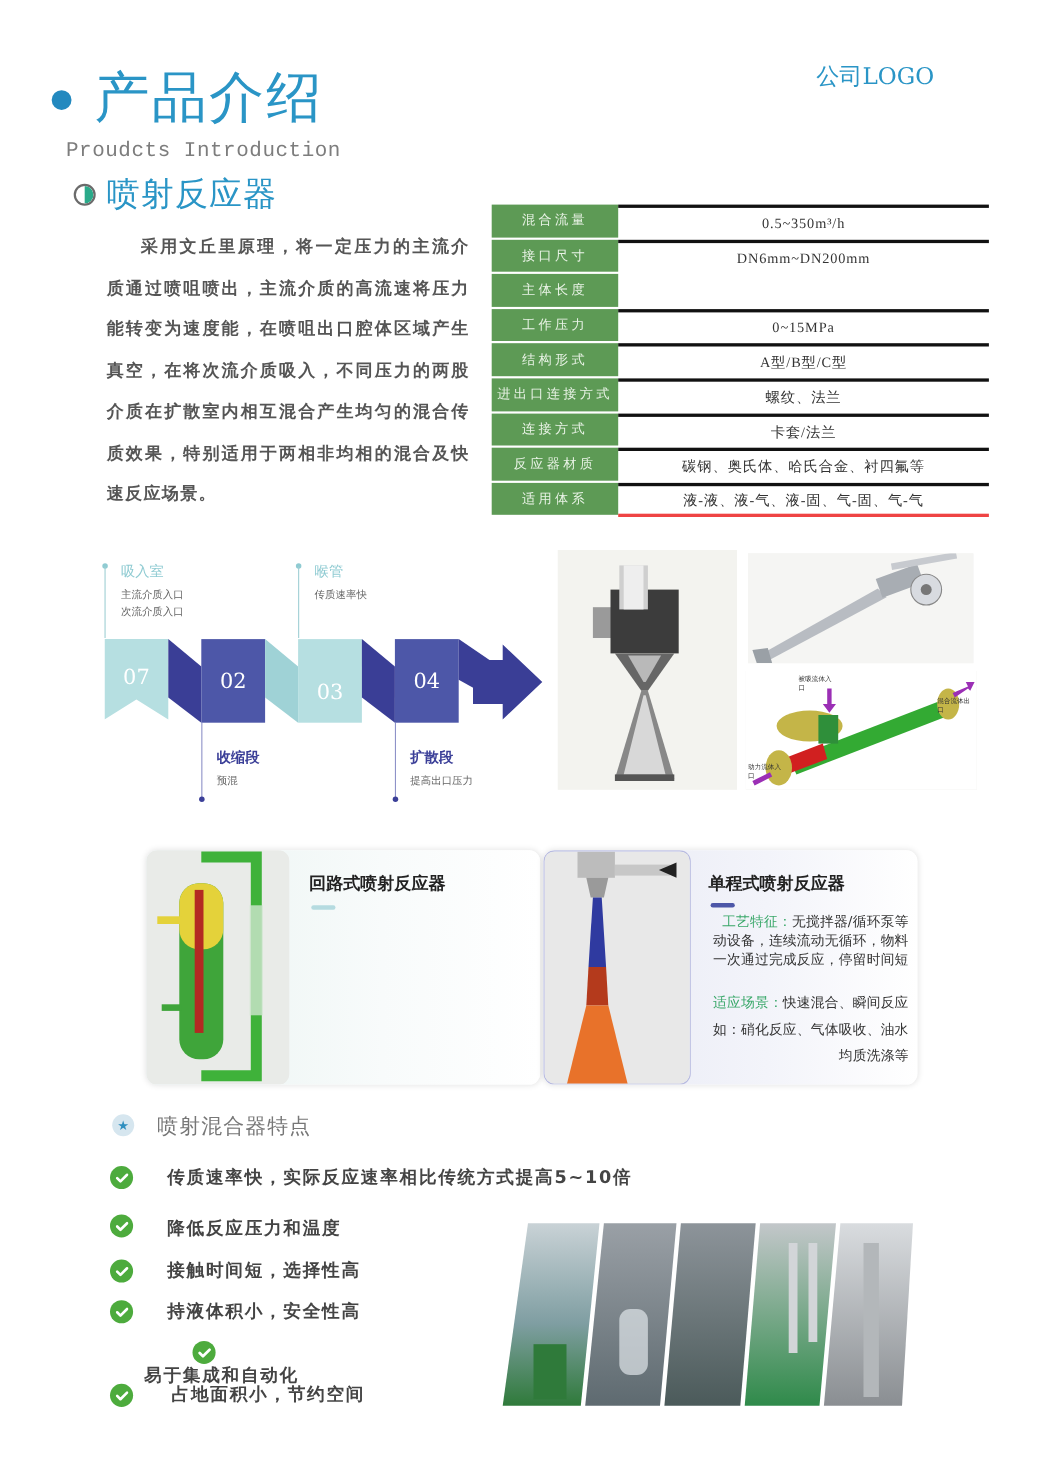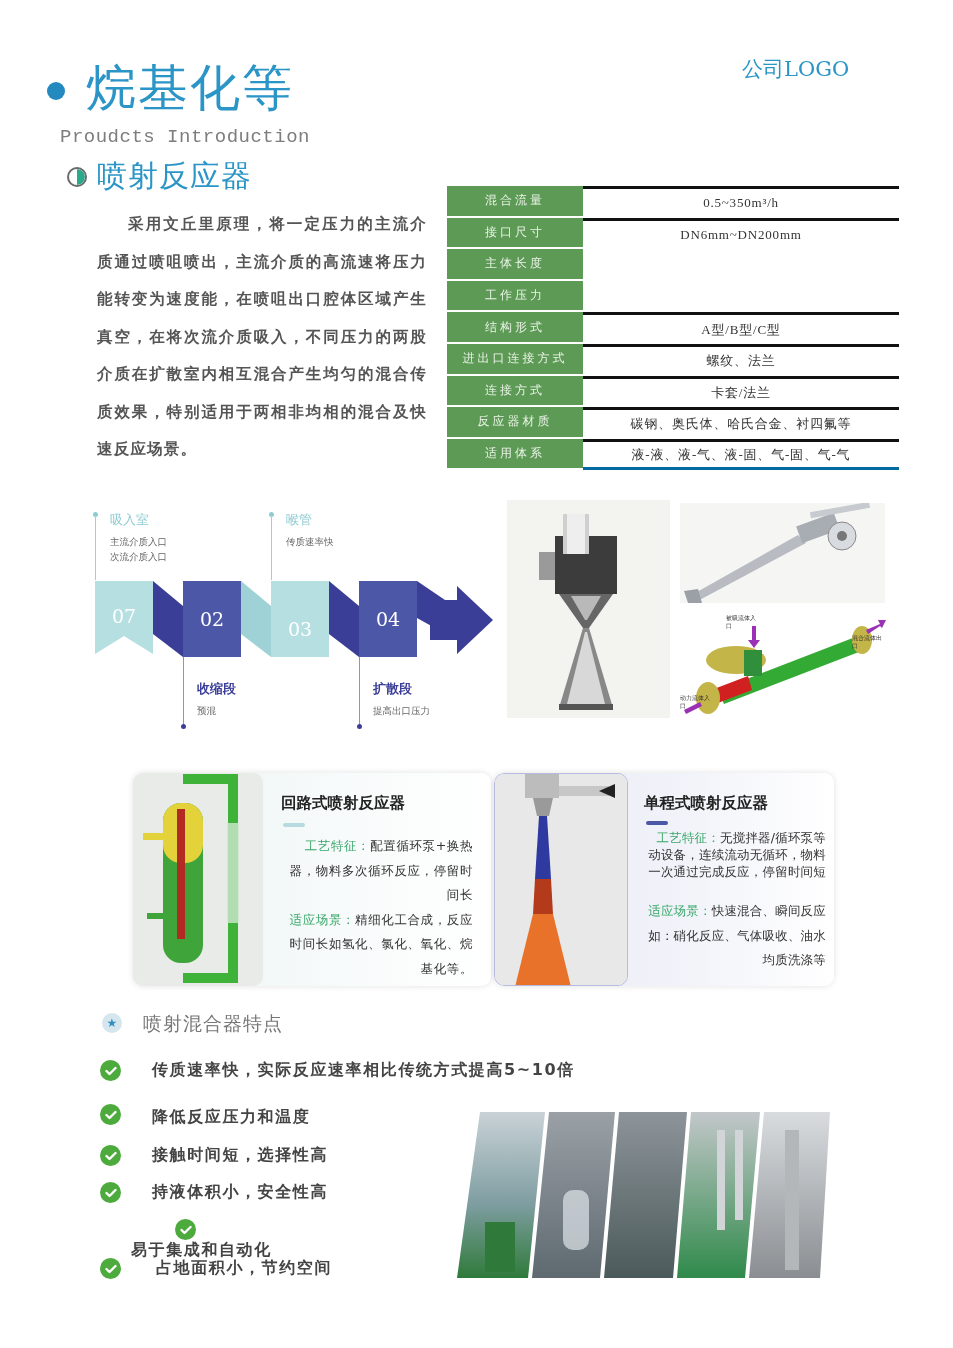--- a/index.html
+++ b/index.html
@@ -56,7 +56,7 @@
 <body>
 
 <div class="abs title-dot"></div>
-<div class="abs page-title">烷基化等</div>
+<div class="abs page-title">产品介绍</div>
 <div class="abs page-subtitle">Proudcts Introduction</div>
 <div class="abs logo">公司LOGO</div>
 <div class="abs section-icon">

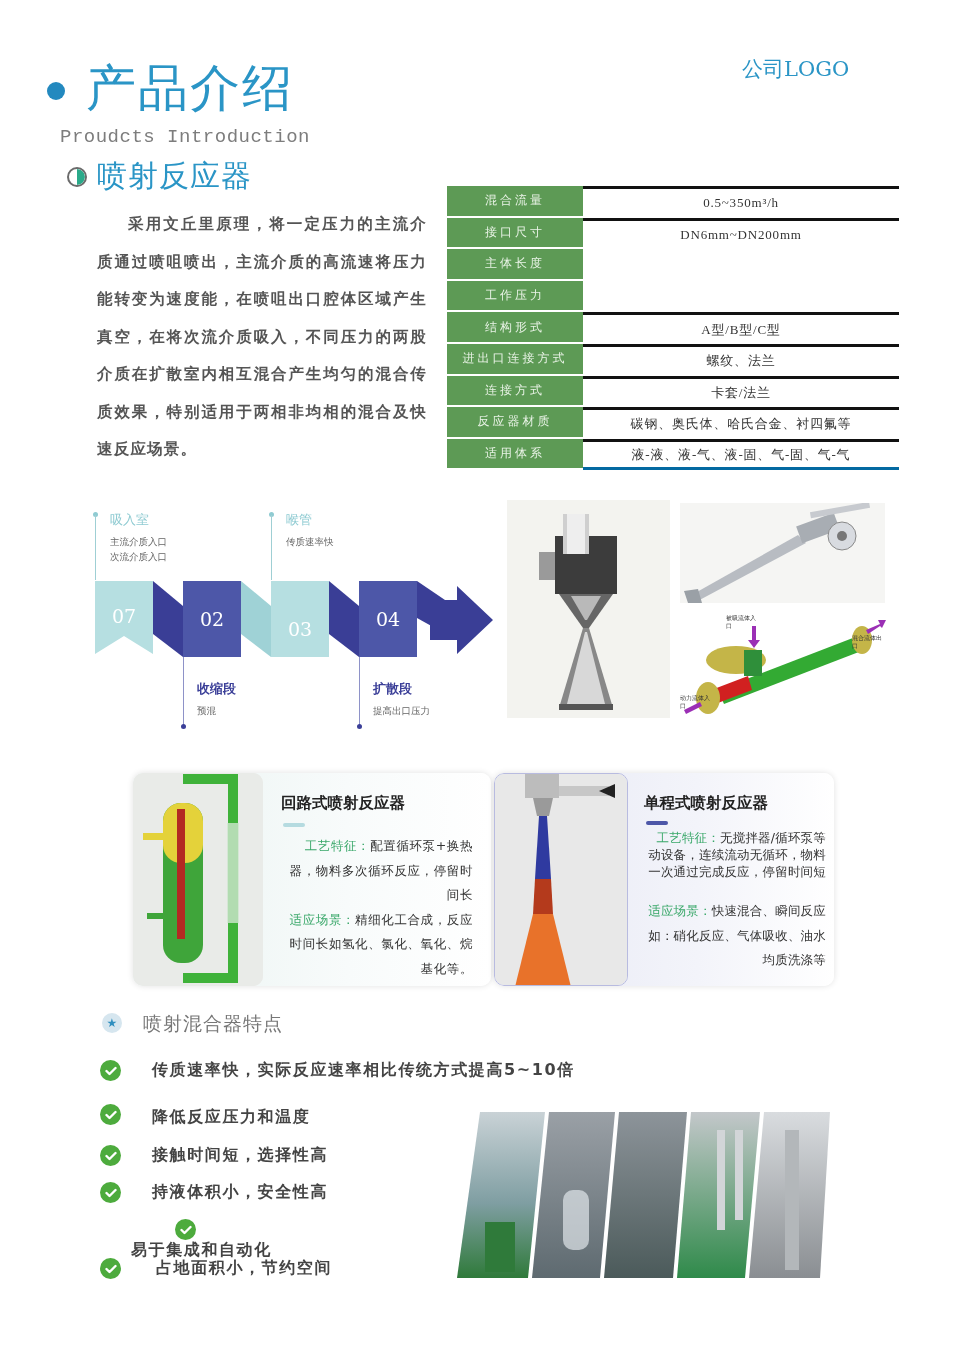--- a/index.html
+++ b/index.html
@@ -22,7 +22,7 @@
   
   .spec { left: 447px; top: 186px; width: 452px; }
   .spec-row { display: flex; height: 31.6px; position: relative; }
-  .spec-label { width: 136px; background: #5d9a55; color: #e9f3e6; font-family: "DejaVu Serif", "Liberation Serif", serif; font-size: 12px; letter-spacing: 3px; display: flex; align-items: center; justify-content: center; margin-bottom: 2px; }
+  .spec-label { width: 115px; background: #5d9a55; color: #e9f3e6; font-family: "DejaVu Serif", "Liberation Serif", serif; font-size: 12px; letter-spacing: 3px; display: flex; align-items: center; justify-content: center; margin-bottom: 2px; }
   .spec-value { flex: 1; display: flex; align-items: center; justify-content: center; font-family: "Liberation Serif", "DejaVu Serif", serif; font-size: 13px; color: #333; letter-spacing: 0.8px; border-top: 3px solid #111; }
   .spec-row:last-child .spec-value { border-bottom: 3px solid #0369a1; }
 

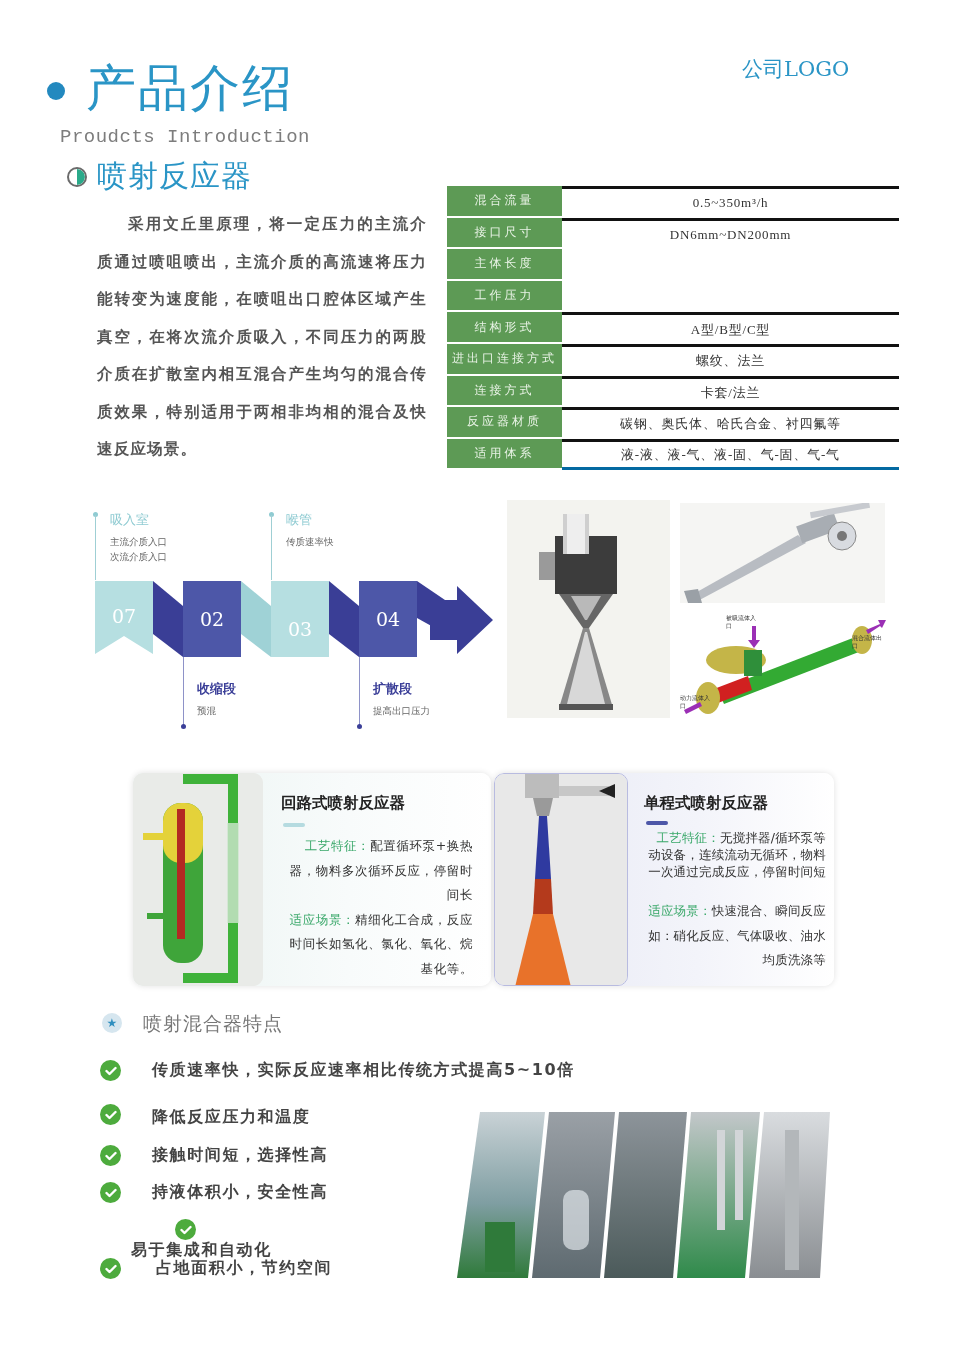--- a/index.html
+++ b/index.html
@@ -80,6 +80,7 @@
     </div>
   <div class="spec-row">
       <div class="spec-label">工作压力</div>
+      <div class="spec-value">0~15MPa</div>
     </div>
   <div class="spec-row">
       <div class="spec-label">结构形式</div>

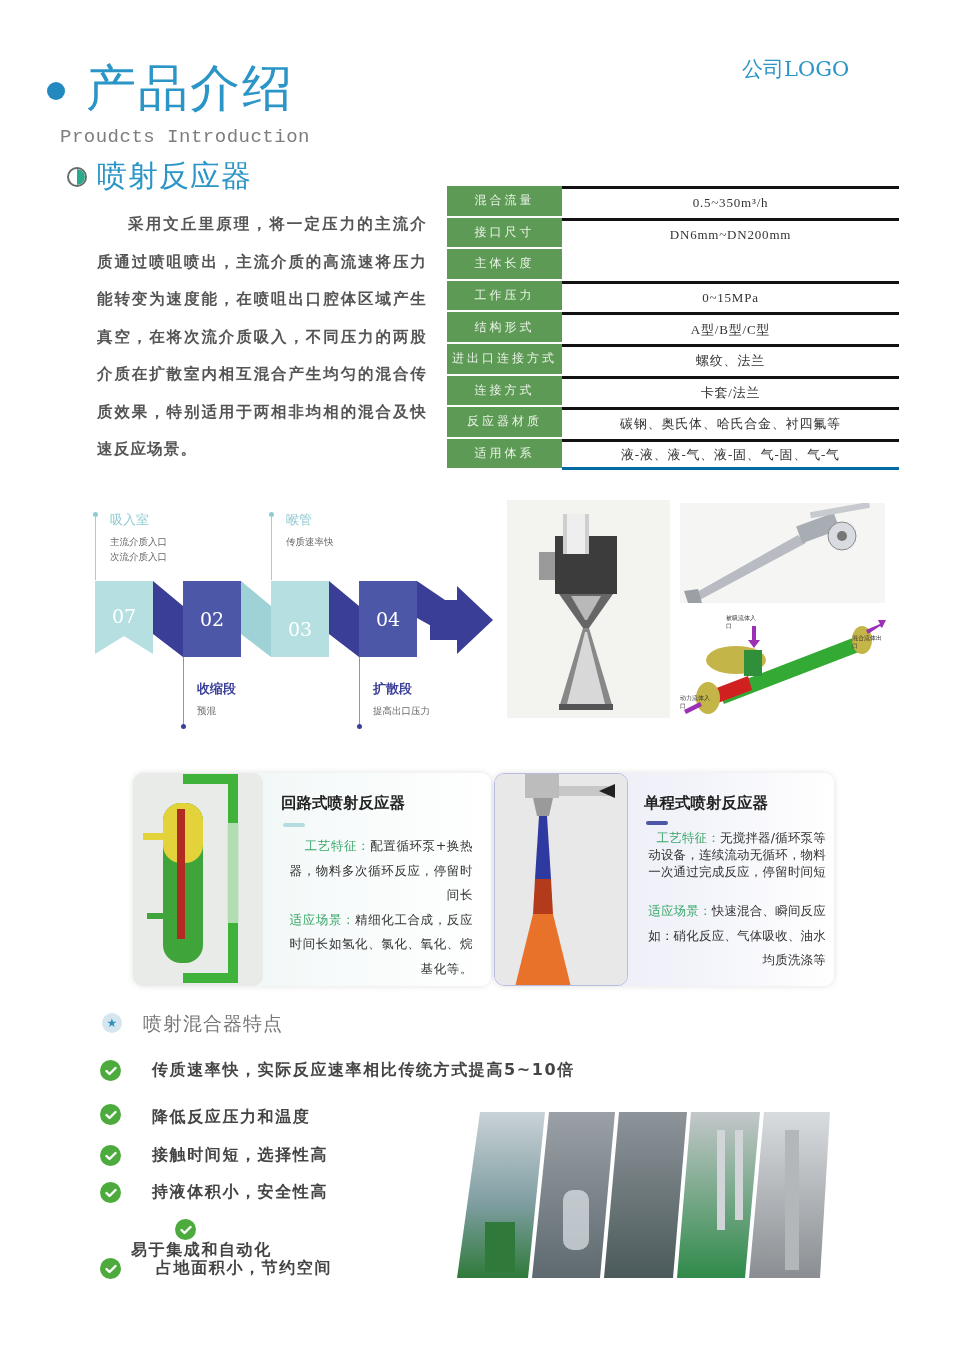--- a/index.html
+++ b/index.html
@@ -24,7 +24,7 @@
   .spec-row { display: flex; height: 31.6px; position: relative; }
   .spec-label { width: 115px; background: #5d9a55; color: #e9f3e6; font-family: "DejaVu Serif", "Liberation Serif", serif; font-size: 12px; letter-spacing: 3px; display: flex; align-items: center; justify-content: center; margin-bottom: 2px; }
   .spec-value { flex: 1; display: flex; align-items: center; justify-content: center; font-family: "Liberation Serif", "DejaVu Serif", serif; font-size: 13px; color: #333; letter-spacing: 0.8px; border-top: 3px solid #111; }
-  .spec-row:last-child .spec-value { border-bottom: 3px solid #0369a1; }
+  .spec-row:last-child .spec-value { border-bottom: 3px solid #ef4444; }
 
   
   .step-line { width: 1px; background: #9fcfd4; }

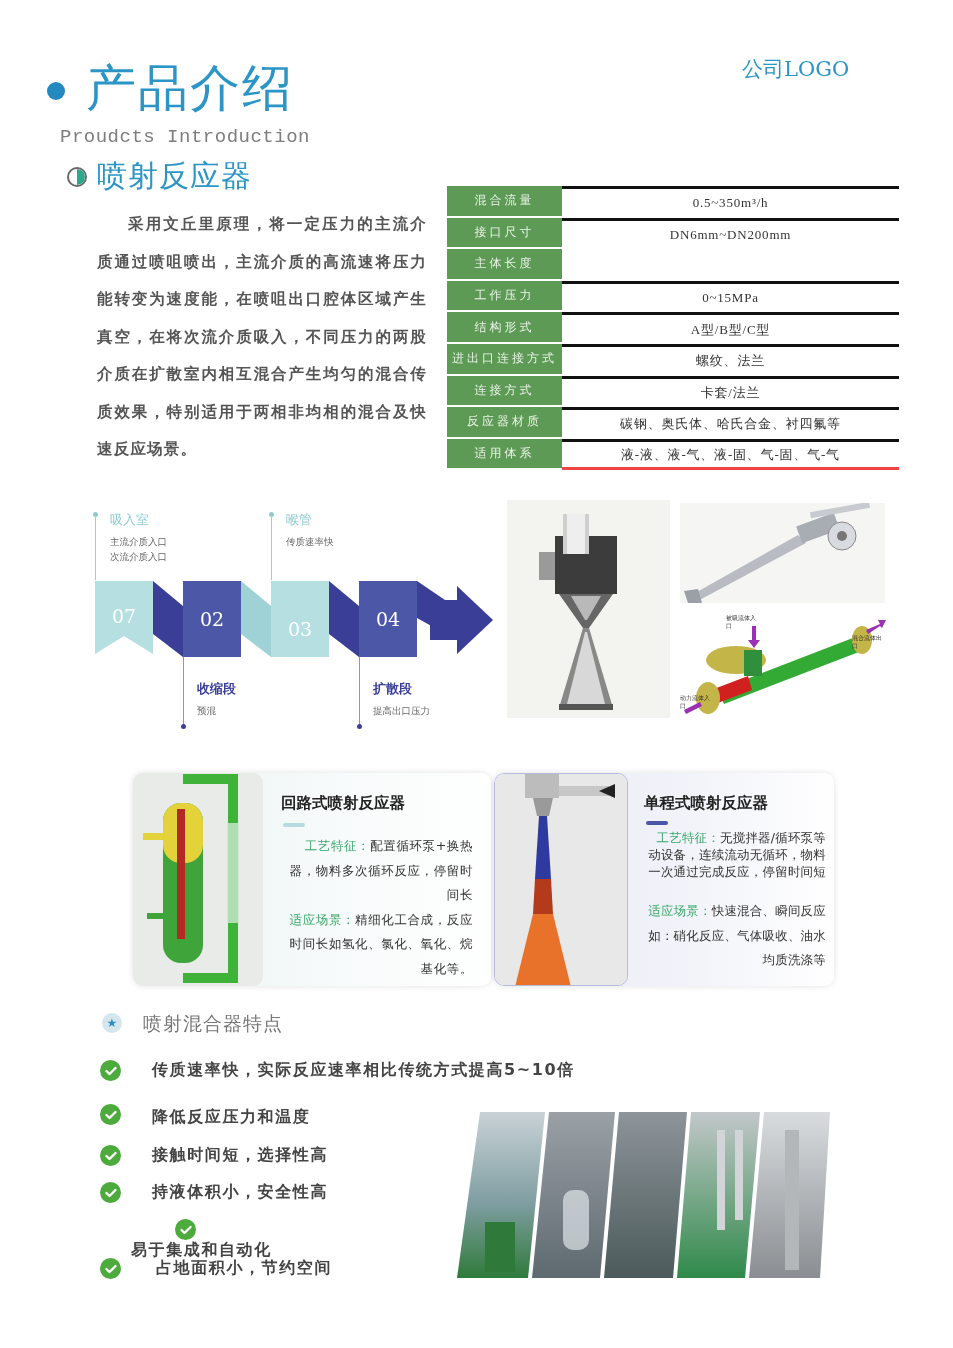--- a/index.html
+++ b/index.html
@@ -200,10 +200,6 @@
   </div>
   <div class="abs card-title" style="left:148px;top:20px;">回路式喷射反应器</div>
   <div class="abs card-rule" style="left:150px;top:50px;background:#b5dbe0;"></div>
-  <div class="abs card-text" style="left:150px;top:61px;width:190px;line-height:24.5px;letter-spacing:0.6px;">
-    <span class="lbl">工艺特征：</span><span>配置循环泵+换热器，物料多次循环反应，停留时间长</span><br>
-    <span class="lbl">适应场景：</span><span>精细化工合成，反应时间长如氢化、氯化、氧化、烷基化等。</span>
-  </div>
 </div>
 
 <div class="abs card" style="left:494px;top:773px;width:340px;height:213px;background:linear-gradient(90deg,#e6e8f4,#f3f4fa 60%,#ffffff);">

